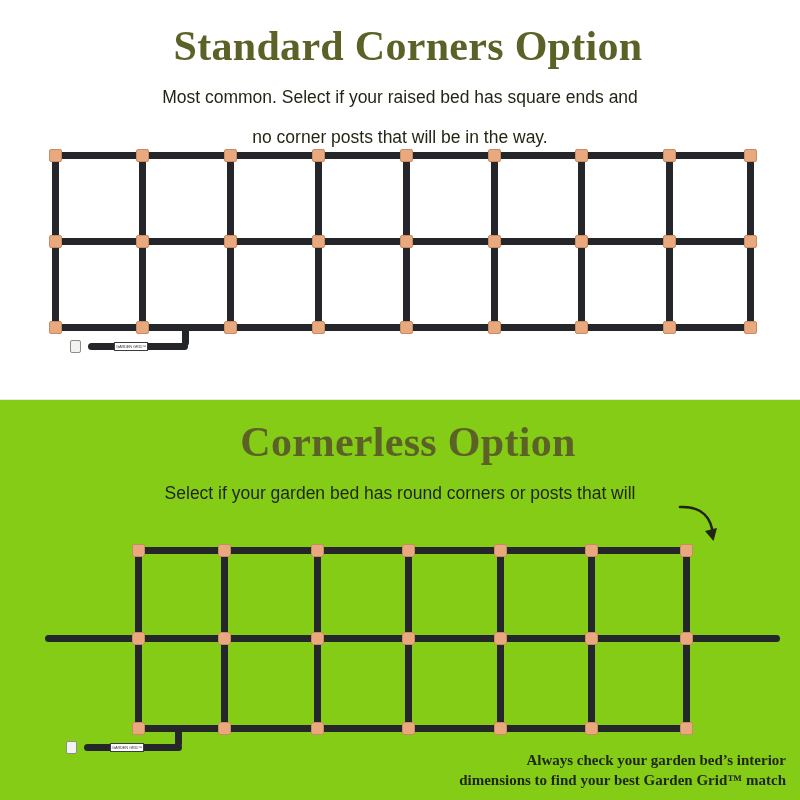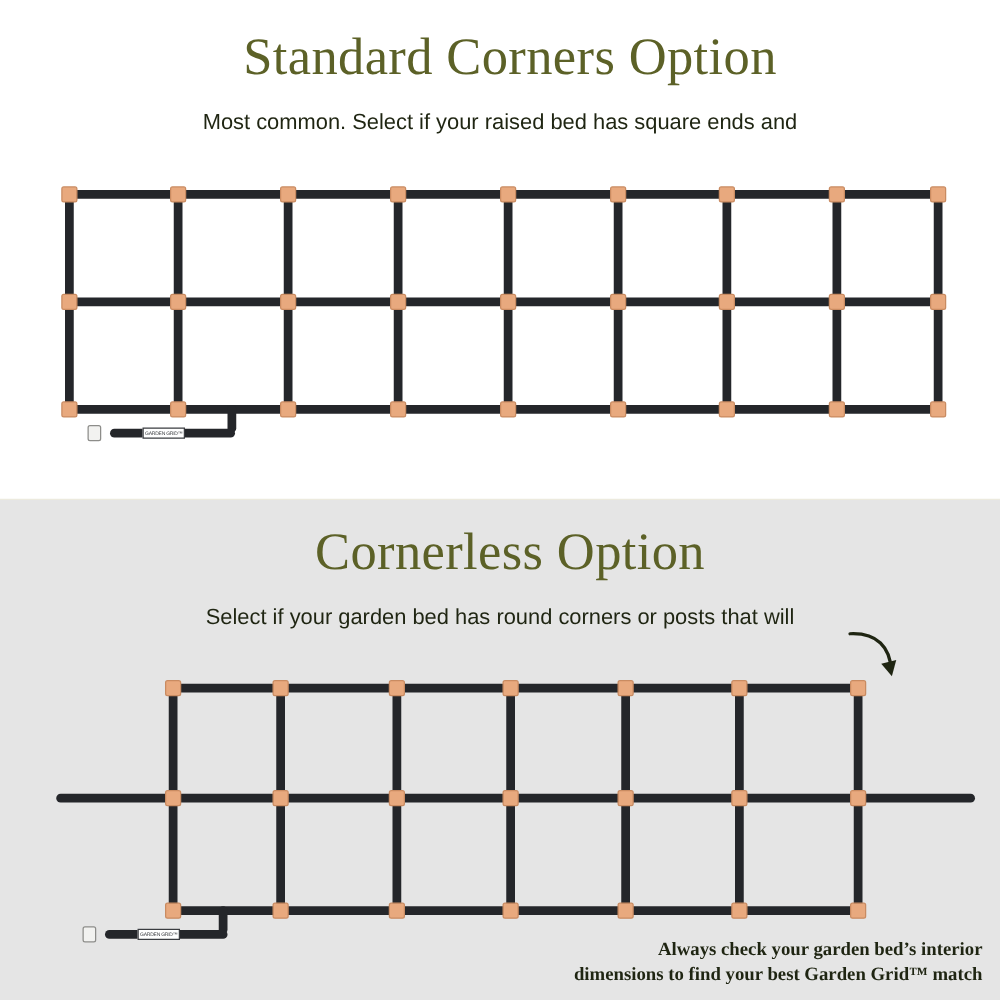--- a/index.html
+++ b/index.html
@@ -37,7 +37,7 @@
   .panel-title {
     text-align: center;
     font-family: "Liberation Serif", serif;
-    font-weight: normal;
+    font-weight: bold;
     color: #5c6127;
     letter-spacing: 0.3px;
     padding-left: 16px;

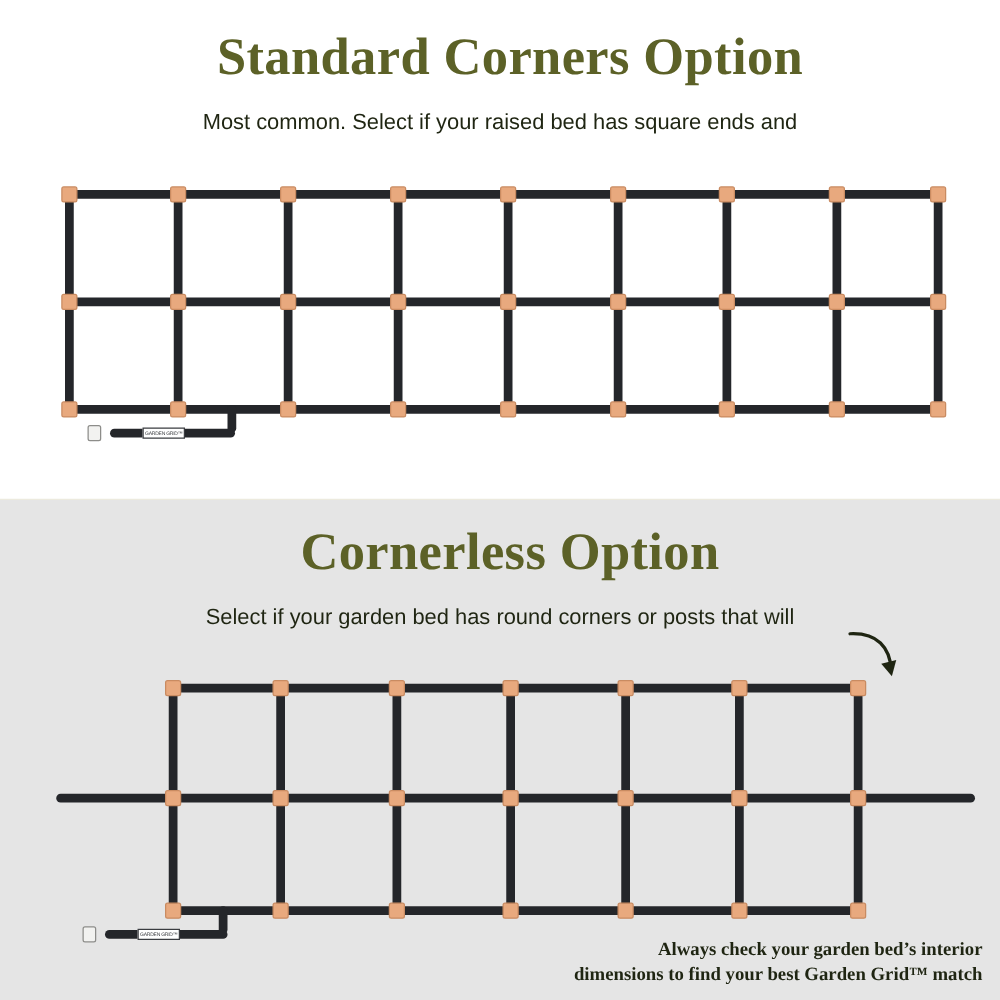--- a/index.html
+++ b/index.html
@@ -173,6 +173,7 @@
 
     <div class="panel-sub">
       <span class="line">Most common. Select if your raised bed has square ends and</span>
+      <span class="line">no corner posts that will be in the way.</span>
     </div>
 
     <div class="diagram">

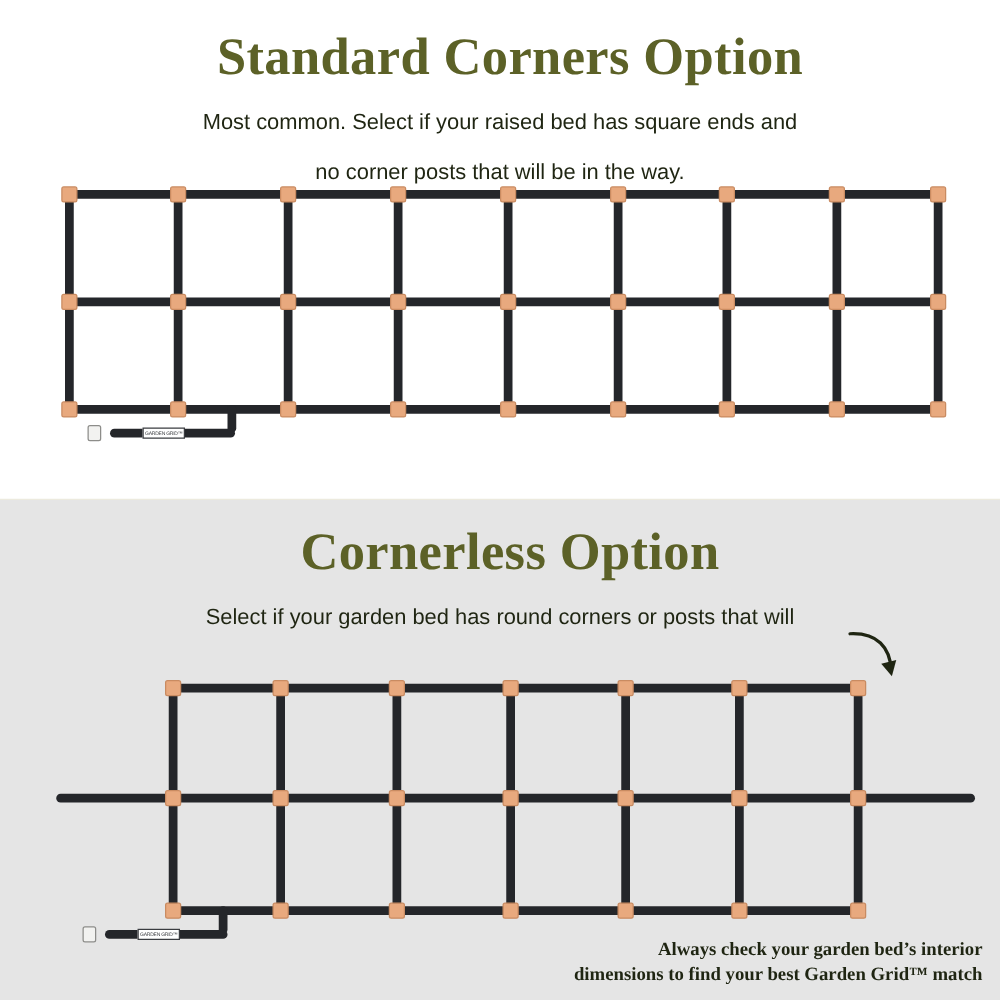--- a/index.html
+++ b/index.html
@@ -32,7 +32,7 @@
   .panel-bottom {
     top: 400px;
     height: 400px;
-    background: #e5e5e5;
+    background: #84cc16;
   }
   .panel-title {
     text-align: center;

